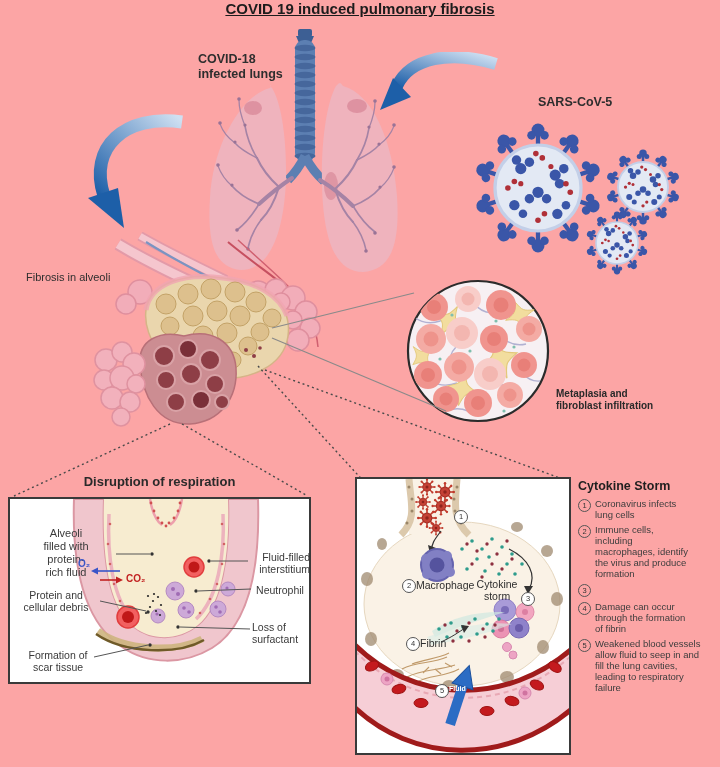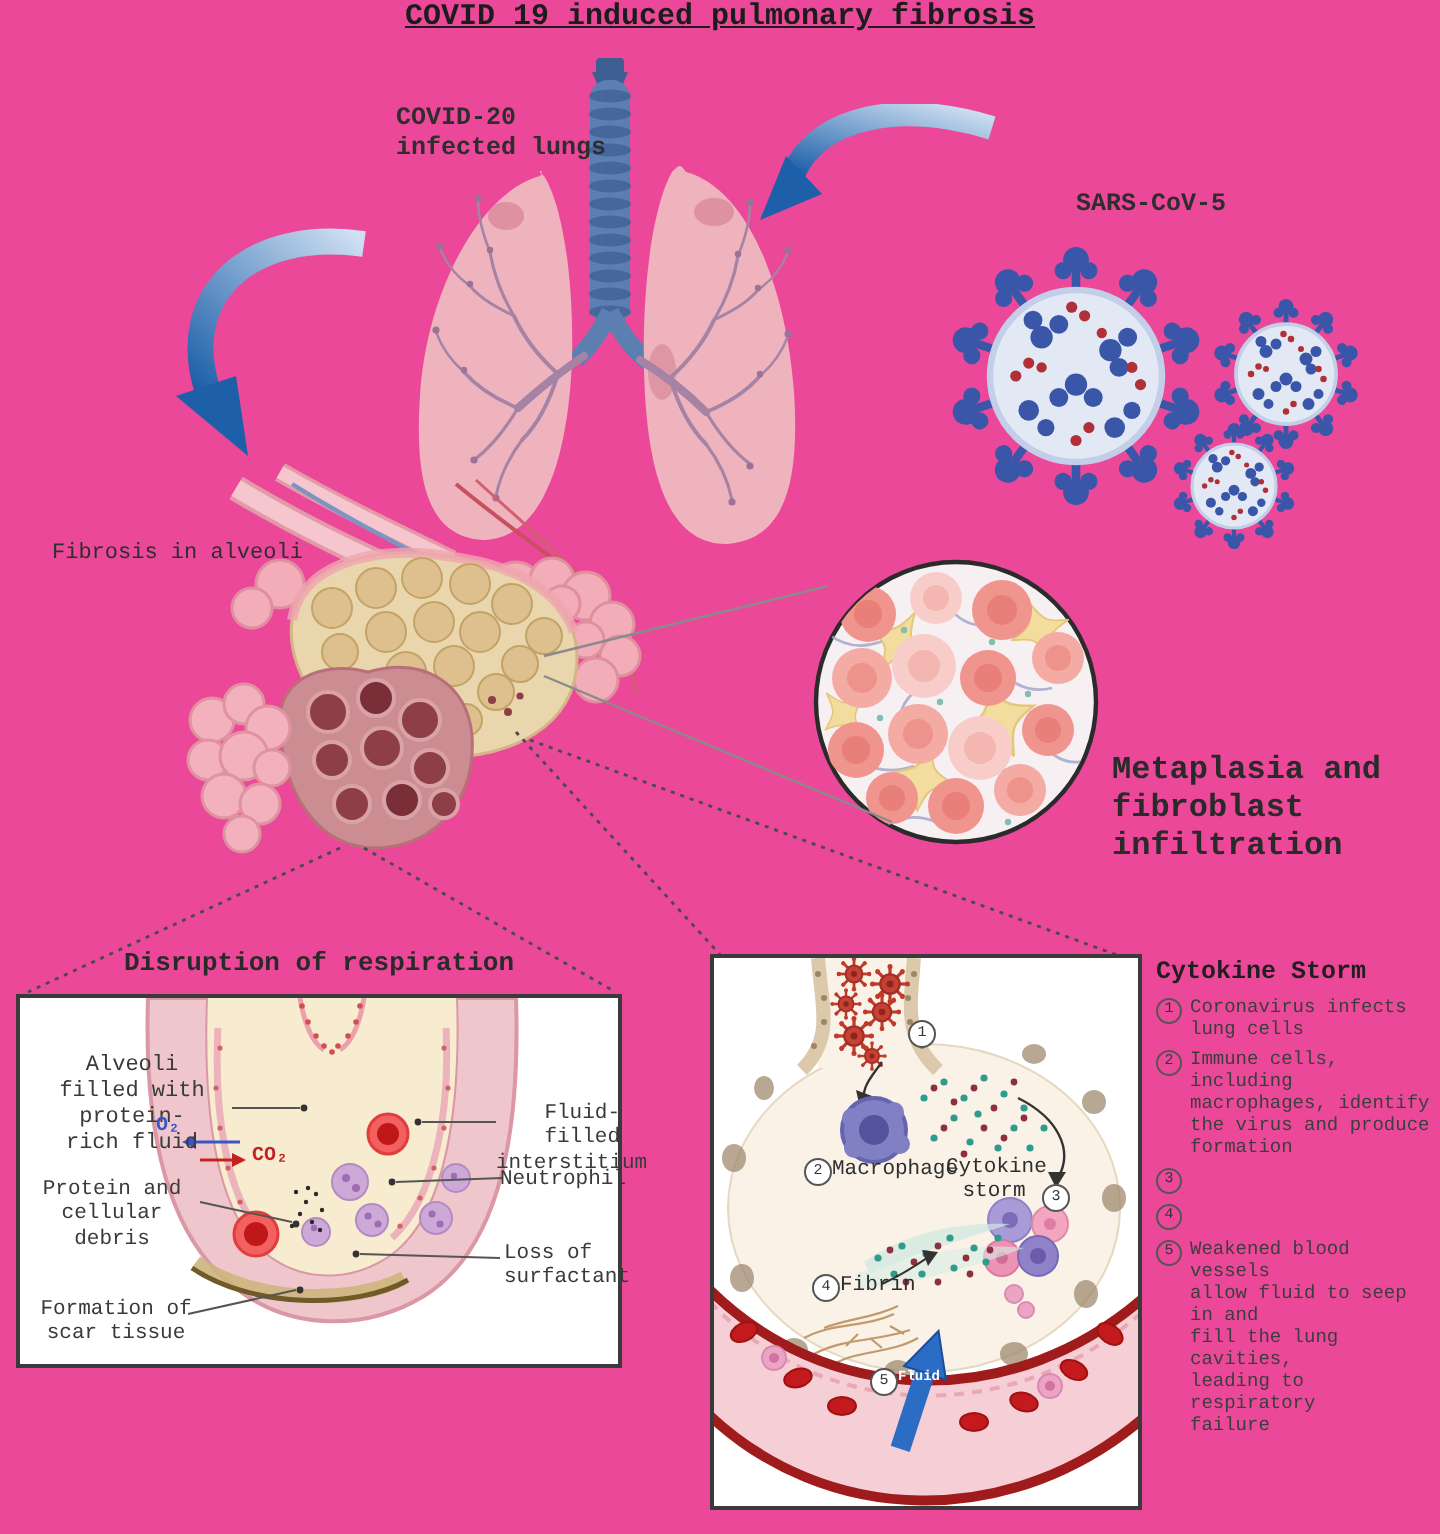--- a/index.html
+++ b/index.html
@@ -3,8 +3,8 @@
 <meta charset="utf-8">
 <style>
   html,body{margin:0;padding:0;background:#fff;}
-  #canvas{position:relative;width:720px;height:767px;background:#ec4899;overflow:hidden;
-          font-family:Liberation Mono, monospace;color:#2b2b2b;}
+  #canvas{position:relative;width:720px;height:767px;background:#fca5a5;overflow:hidden;
+          font-family:Liberation Sans, sans-serif;color:#2b2b2b;}
   .abs{position:absolute;}
   .lbl{position:absolute;white-space:pre-line;line-height:1.18;color:#3a3a3a;}
   #main-title{left:0;top:6;width:720px;text-align:center;font-size:15px;font-weight:bold;

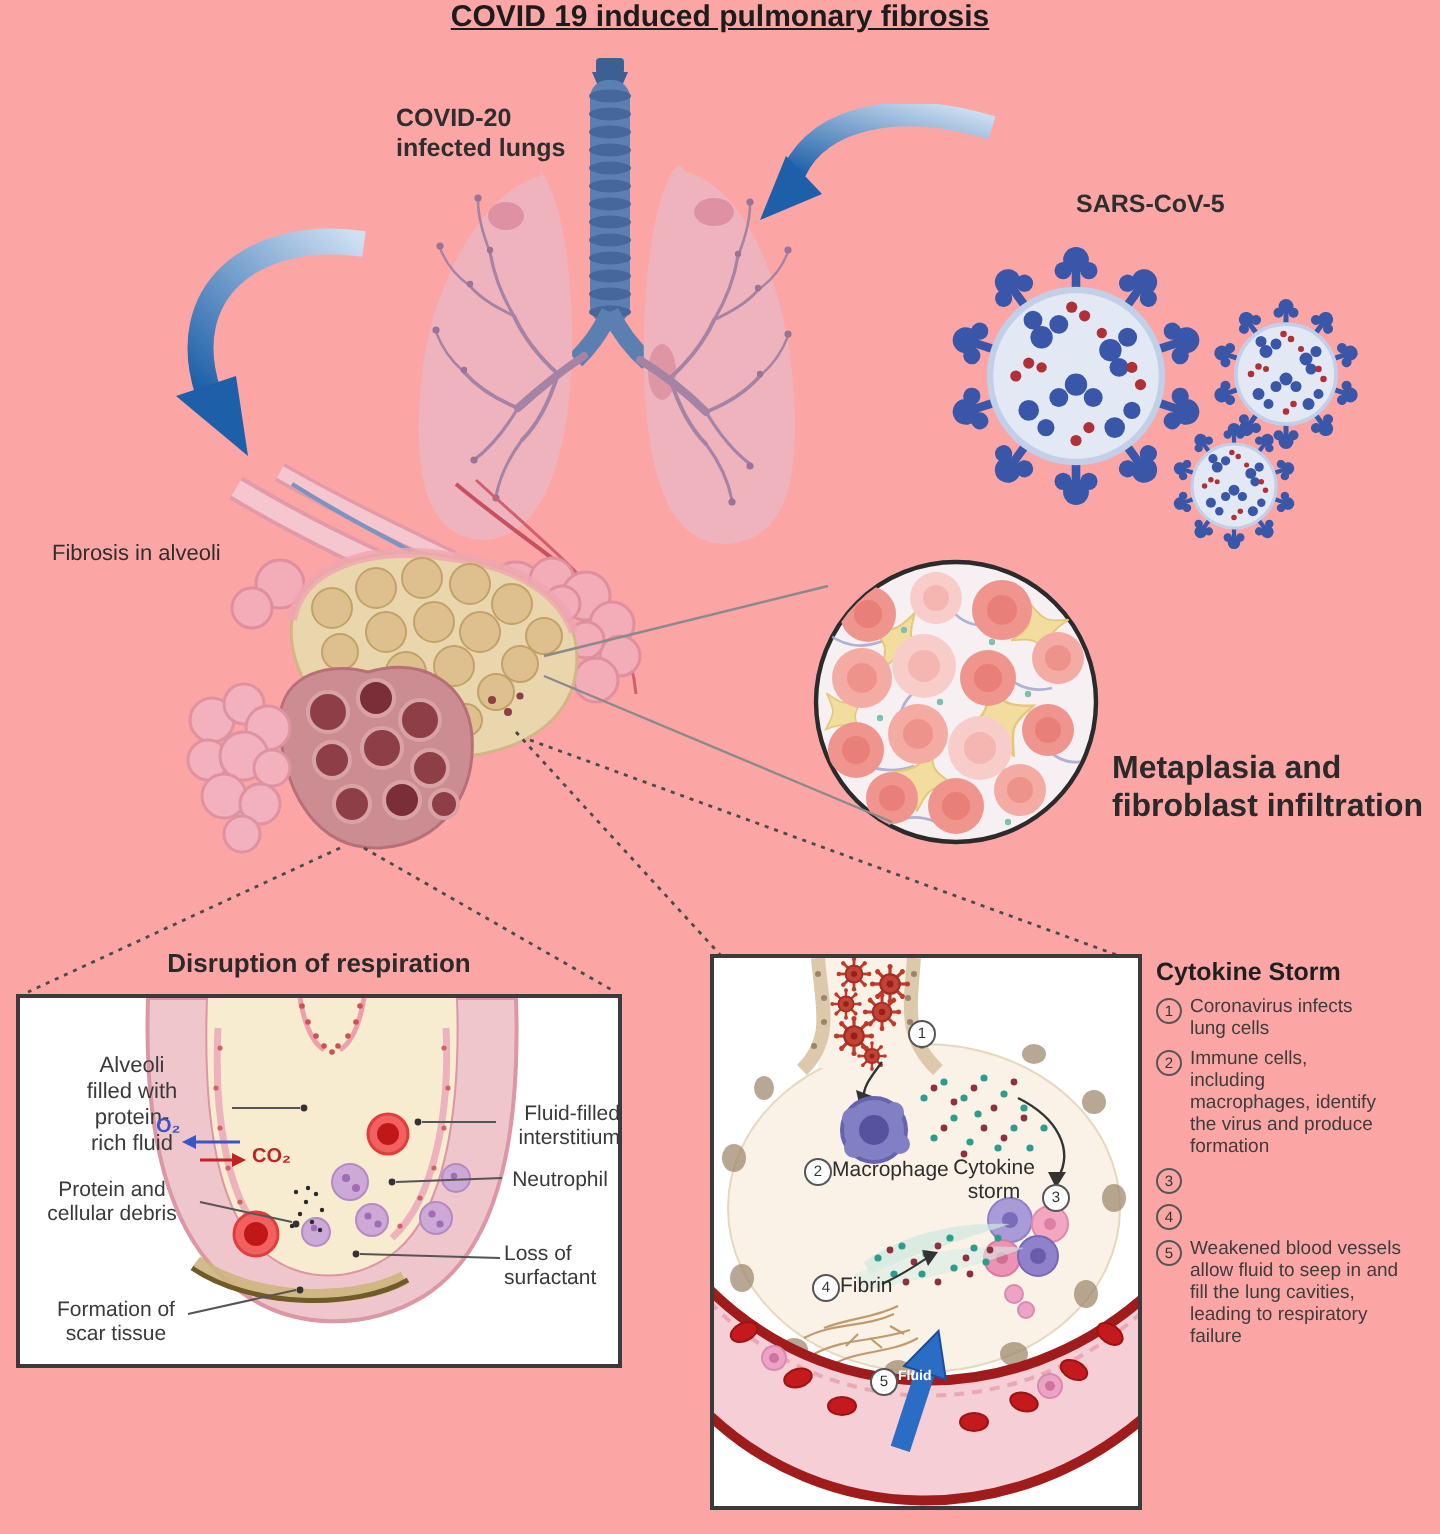--- a/index.html
+++ b/index.html
@@ -183,7 +183,7 @@
     <polygon points="8,86 38,76 44,116" fill="#1d5fa8"></polygon>
   </svg>
 
-  <div class="lbl" style="left:198px;top:52px;width:112px;font-size:12.5px;font-weight:600;color:#2e2e2e">COVID-20
+  <div class="lbl" style="left:198px;top:52px;width:112px;font-size:12.5px;font-weight:600;color:#2e2e2e">COVID-18
 infected lungs</div>
   <div class="lbl" style="left:538px;top:95px;font-size:12.5px;font-weight:600;color:#2e2e2e">SARS-CoV-5</div>
   <div class="lbl" style="left:26px;top:271px;font-size:11px;color:#2e2e2e">Fibrosis in alveoli</div>

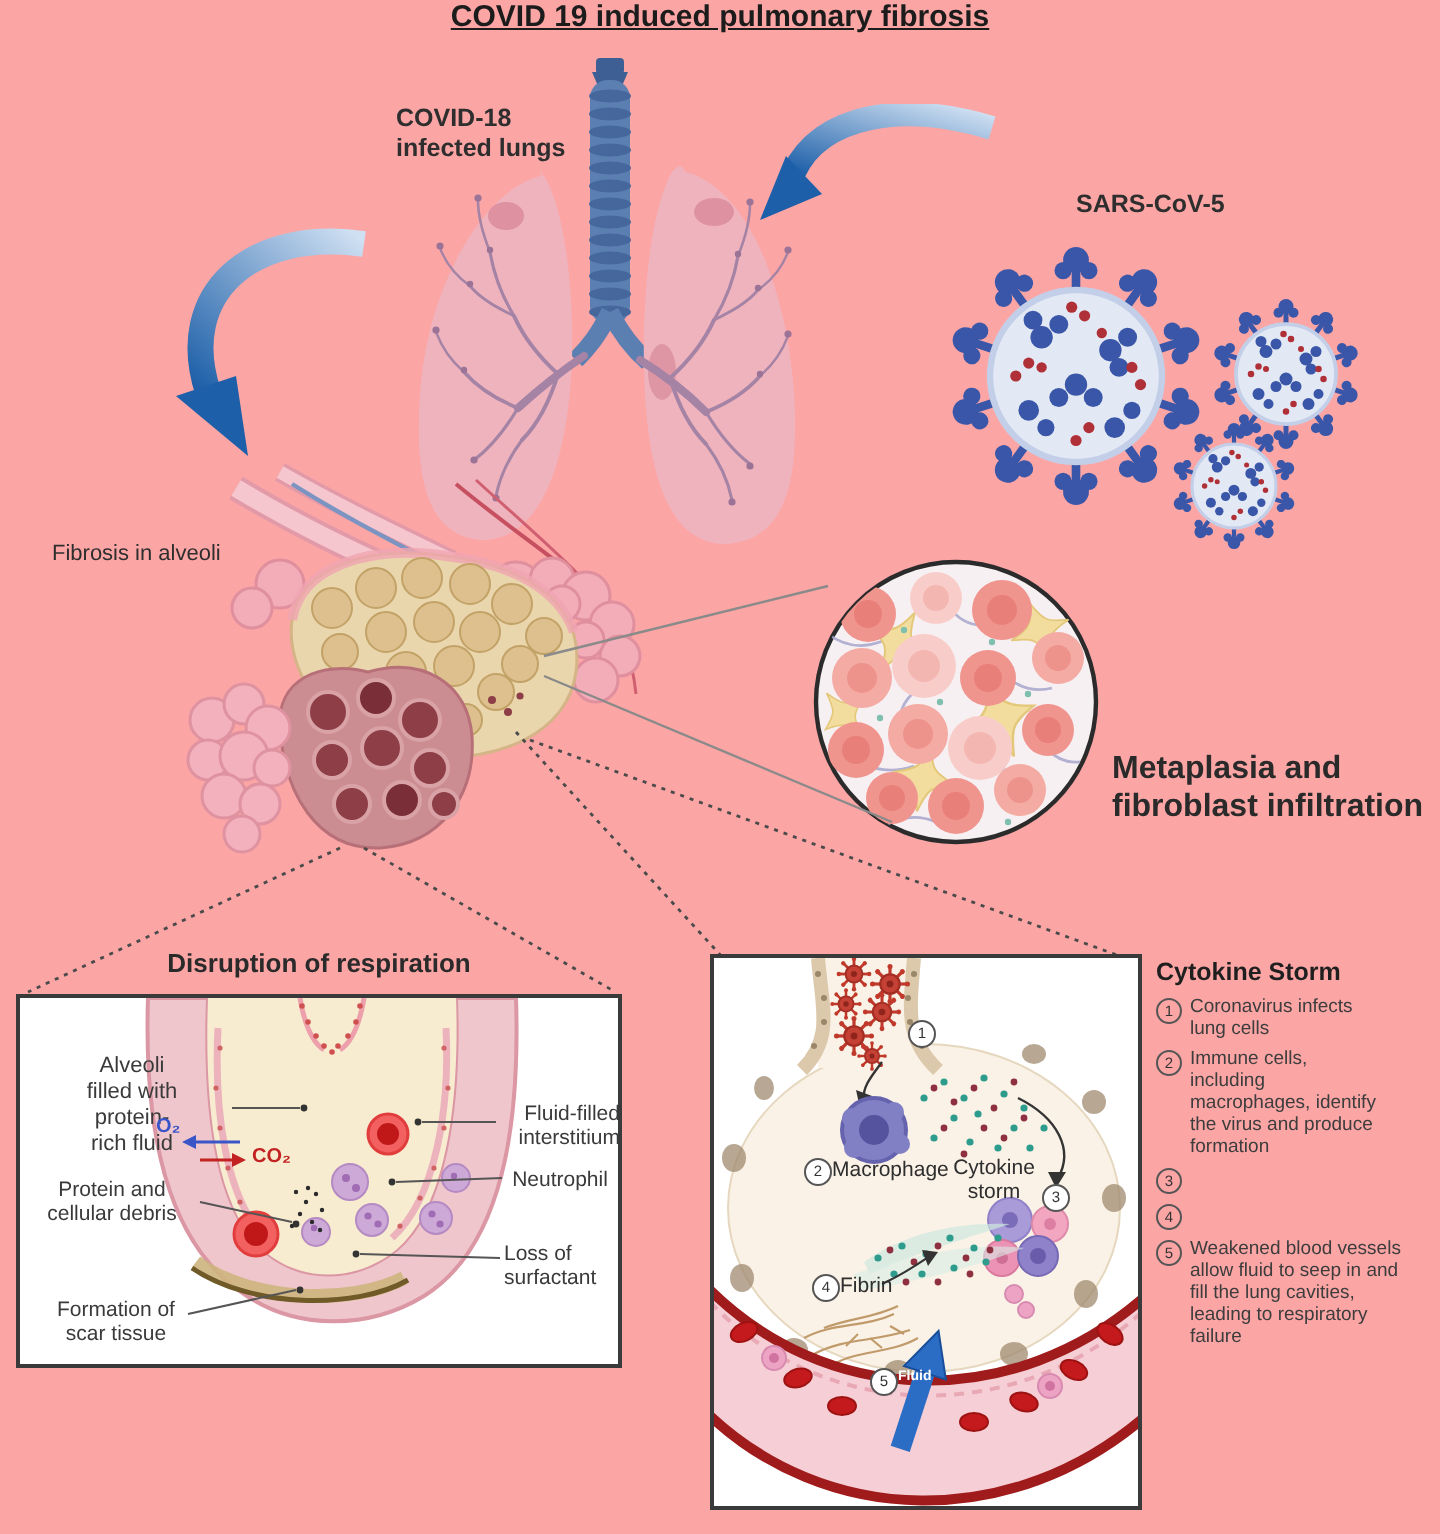--- a/index.html
+++ b/index.html
@@ -187,7 +187,7 @@
 infected lungs</div>
   <div class="lbl" style="left:538px;top:95px;font-size:12.5px;font-weight:600;color:#2e2e2e">SARS-CoV-5</div>
   <div class="lbl" style="left:26px;top:271px;font-size:11px;color:#2e2e2e">Fibrosis in alveoli</div>
-  <div class="lbl" style="left:556px;top:376px;font-size:16px;font-weight:bold;color:#2a2a2a">Metaplasia and
+  <div class="lbl" style="left:556px;top:388px;font-size:10px;font-weight:bold;color:#2a2a2a">Metaplasia and
 fibroblast infiltration</div>
 
   <svg class="abs" style="left:465px;top:115px" width="245" height="165" viewBox="0 0 245 165">

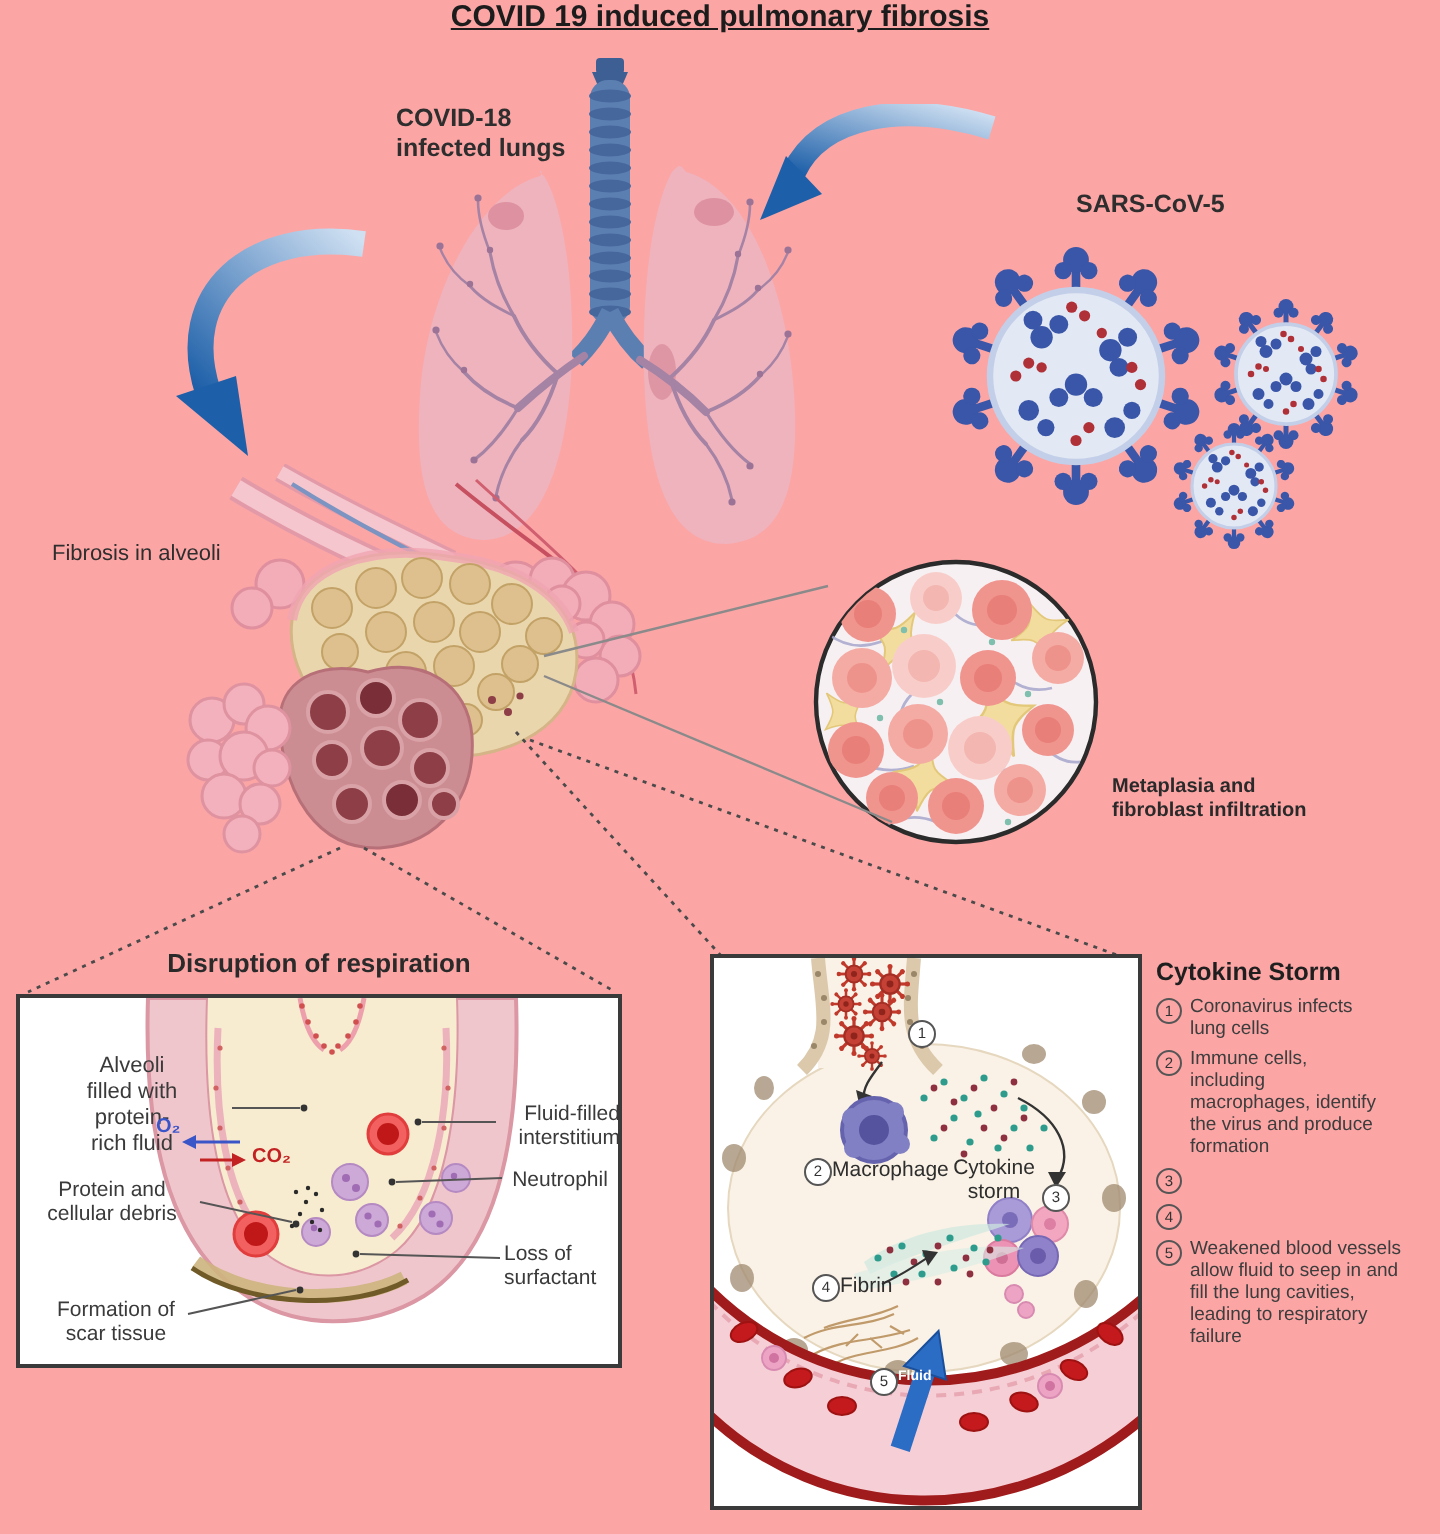--- a/index.html
+++ b/index.html
@@ -639,6 +639,9 @@
     </div>
     <div class="legend-item">
       <span class="legend-num">4</span>
+      <span class="legend-text">Damage can occur
+through the formation
+of fibrin</span>
     </div>
     <div class="legend-item">
       <span class="legend-num">5</span>

